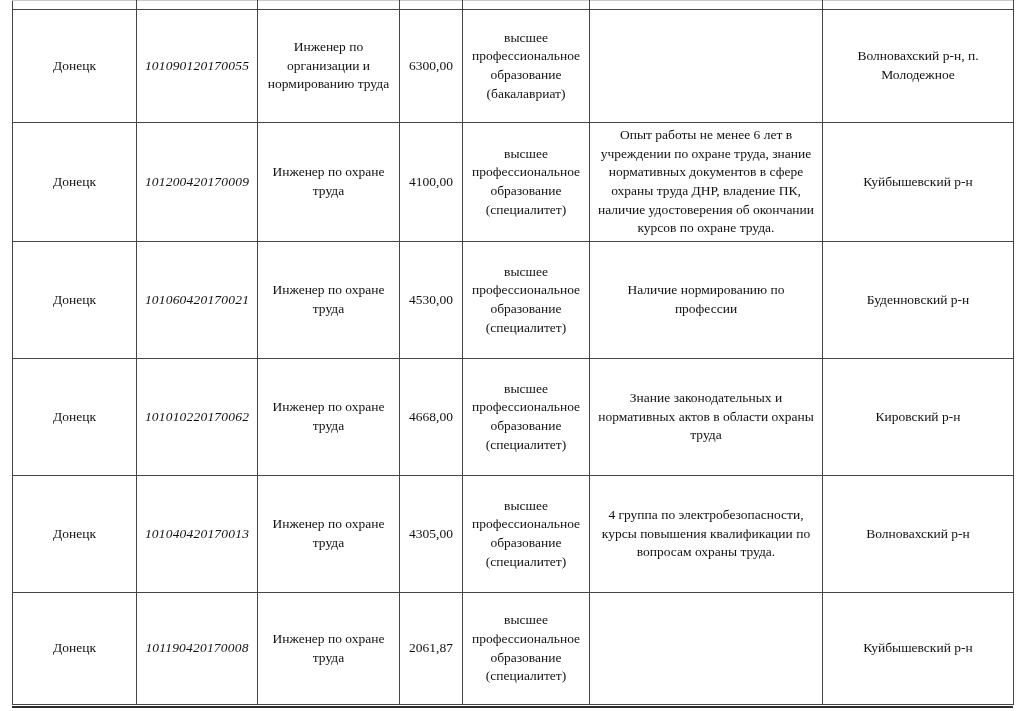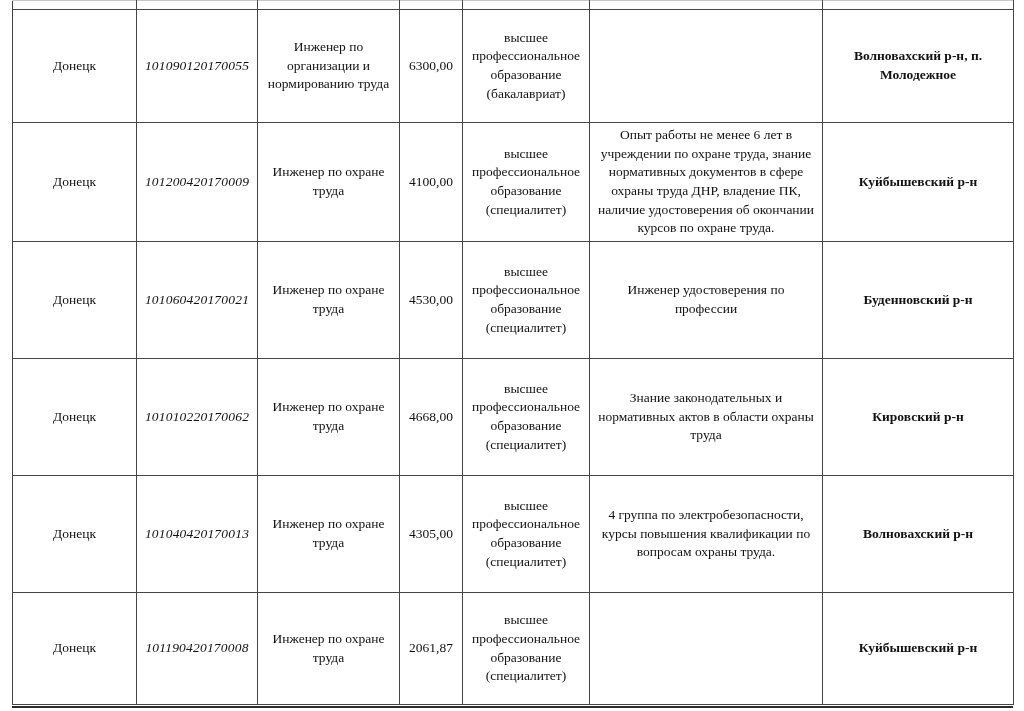--- a/index.html
+++ b/index.html
@@ -46,7 +46,7 @@
   td.c-sal{padding:2px 4px;}
   td.c-edu{padding:2px 5px;margin-left:35px;}
   td.c-req{padding:2px 7px;}
-  td.c-dst{padding:2px 16px;font-weight:bold;}
+  td.c-dst{padding:2px 16px;}
   .bottom-rule{
     width:1001px;height:2px;background:#2d2d2d;margin-top:1px;
   }

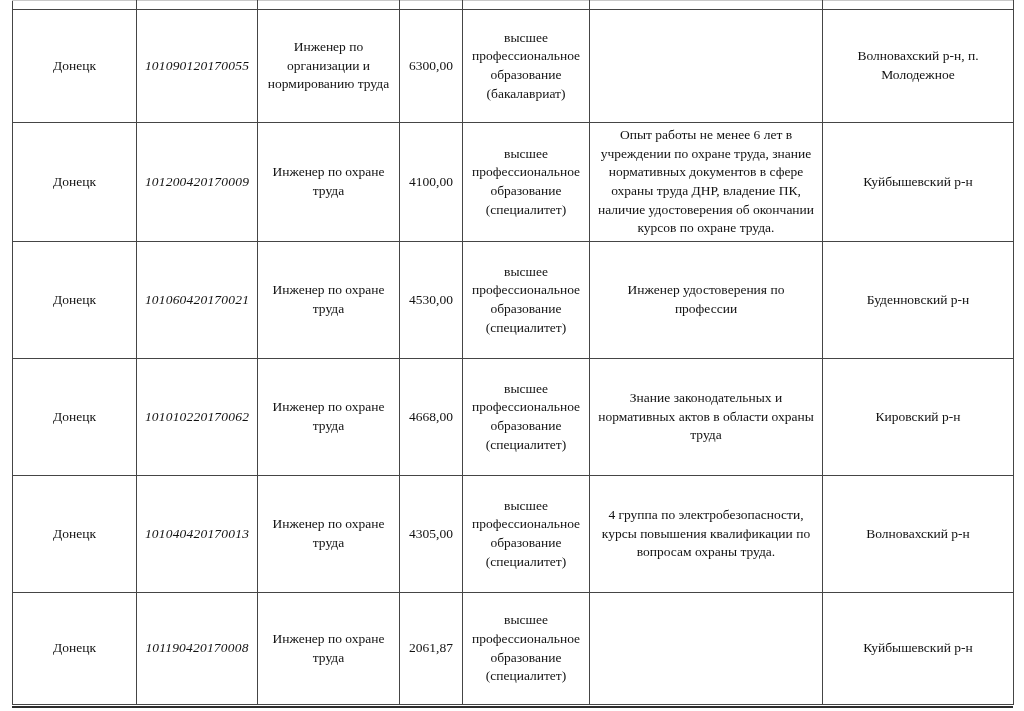--- a/index.html
+++ b/index.html
@@ -103,7 +103,7 @@
           <td class="c-pos">Инженер по охране труда</td>
           <td class="c-sal">4530,00</td>
           <td class="c-edu">высшее профессиональное образование (специалитет)</td>
-          <td class="c-req">Инженер удостоверения по профессии</td>
+          <td class="c-req">Наличие нормированию по профессии</td>
           <td class="c-dst">Буденновский р-н</td>
         </tr>
 

